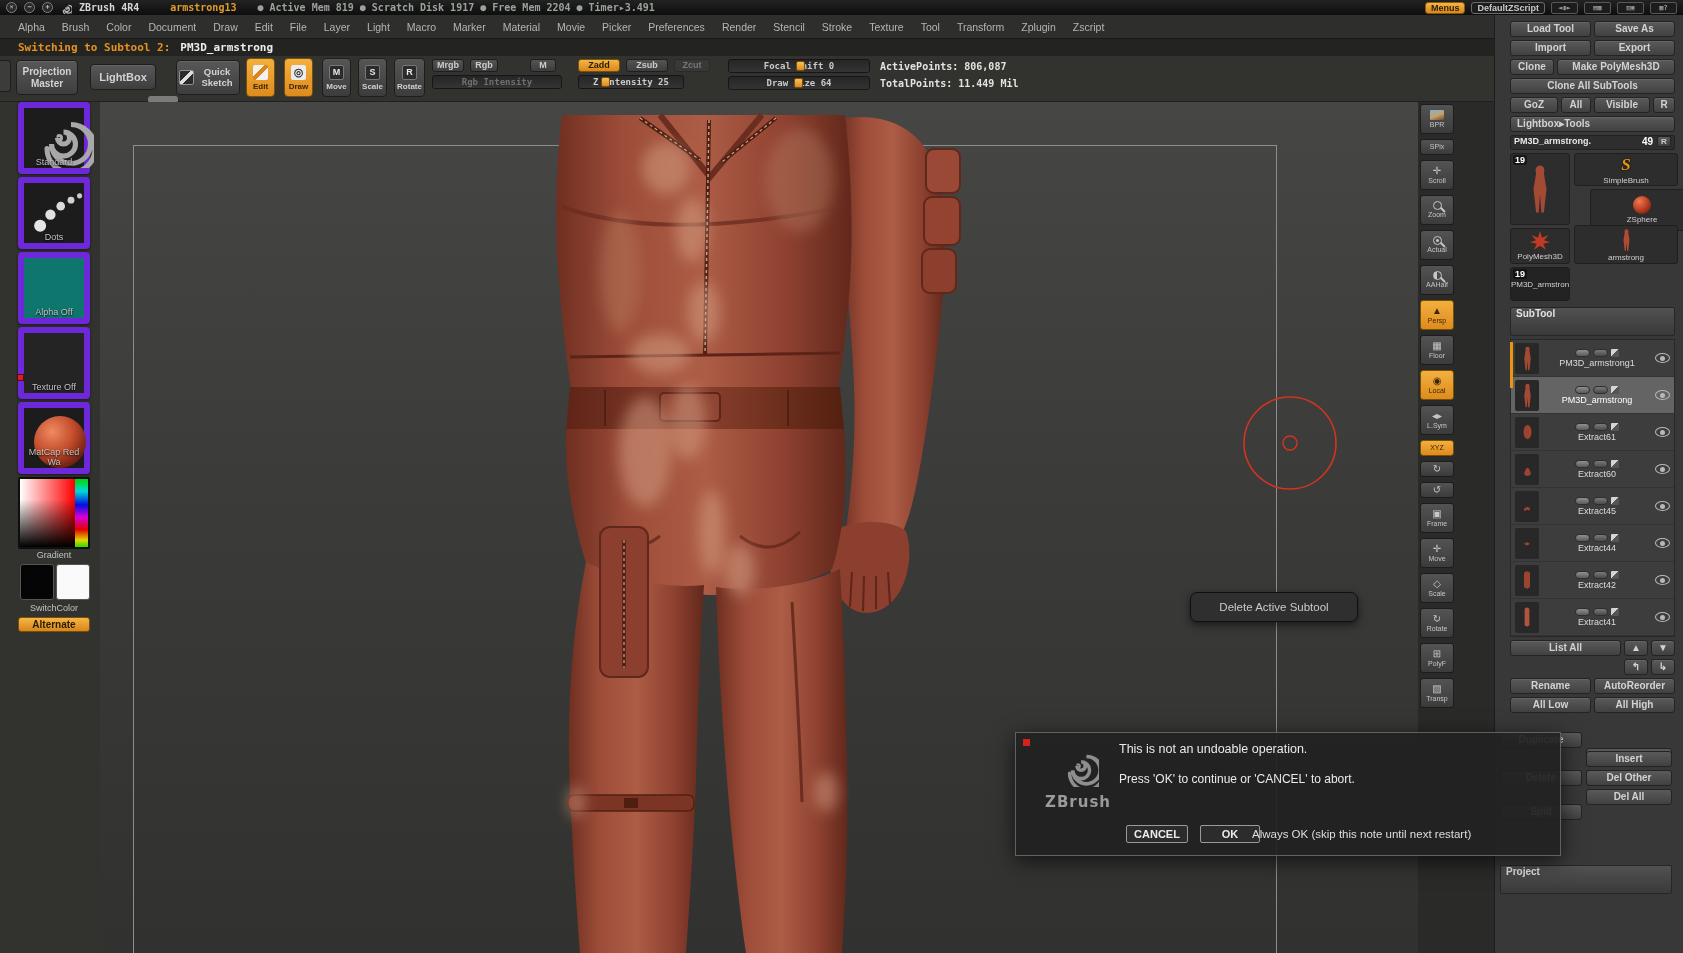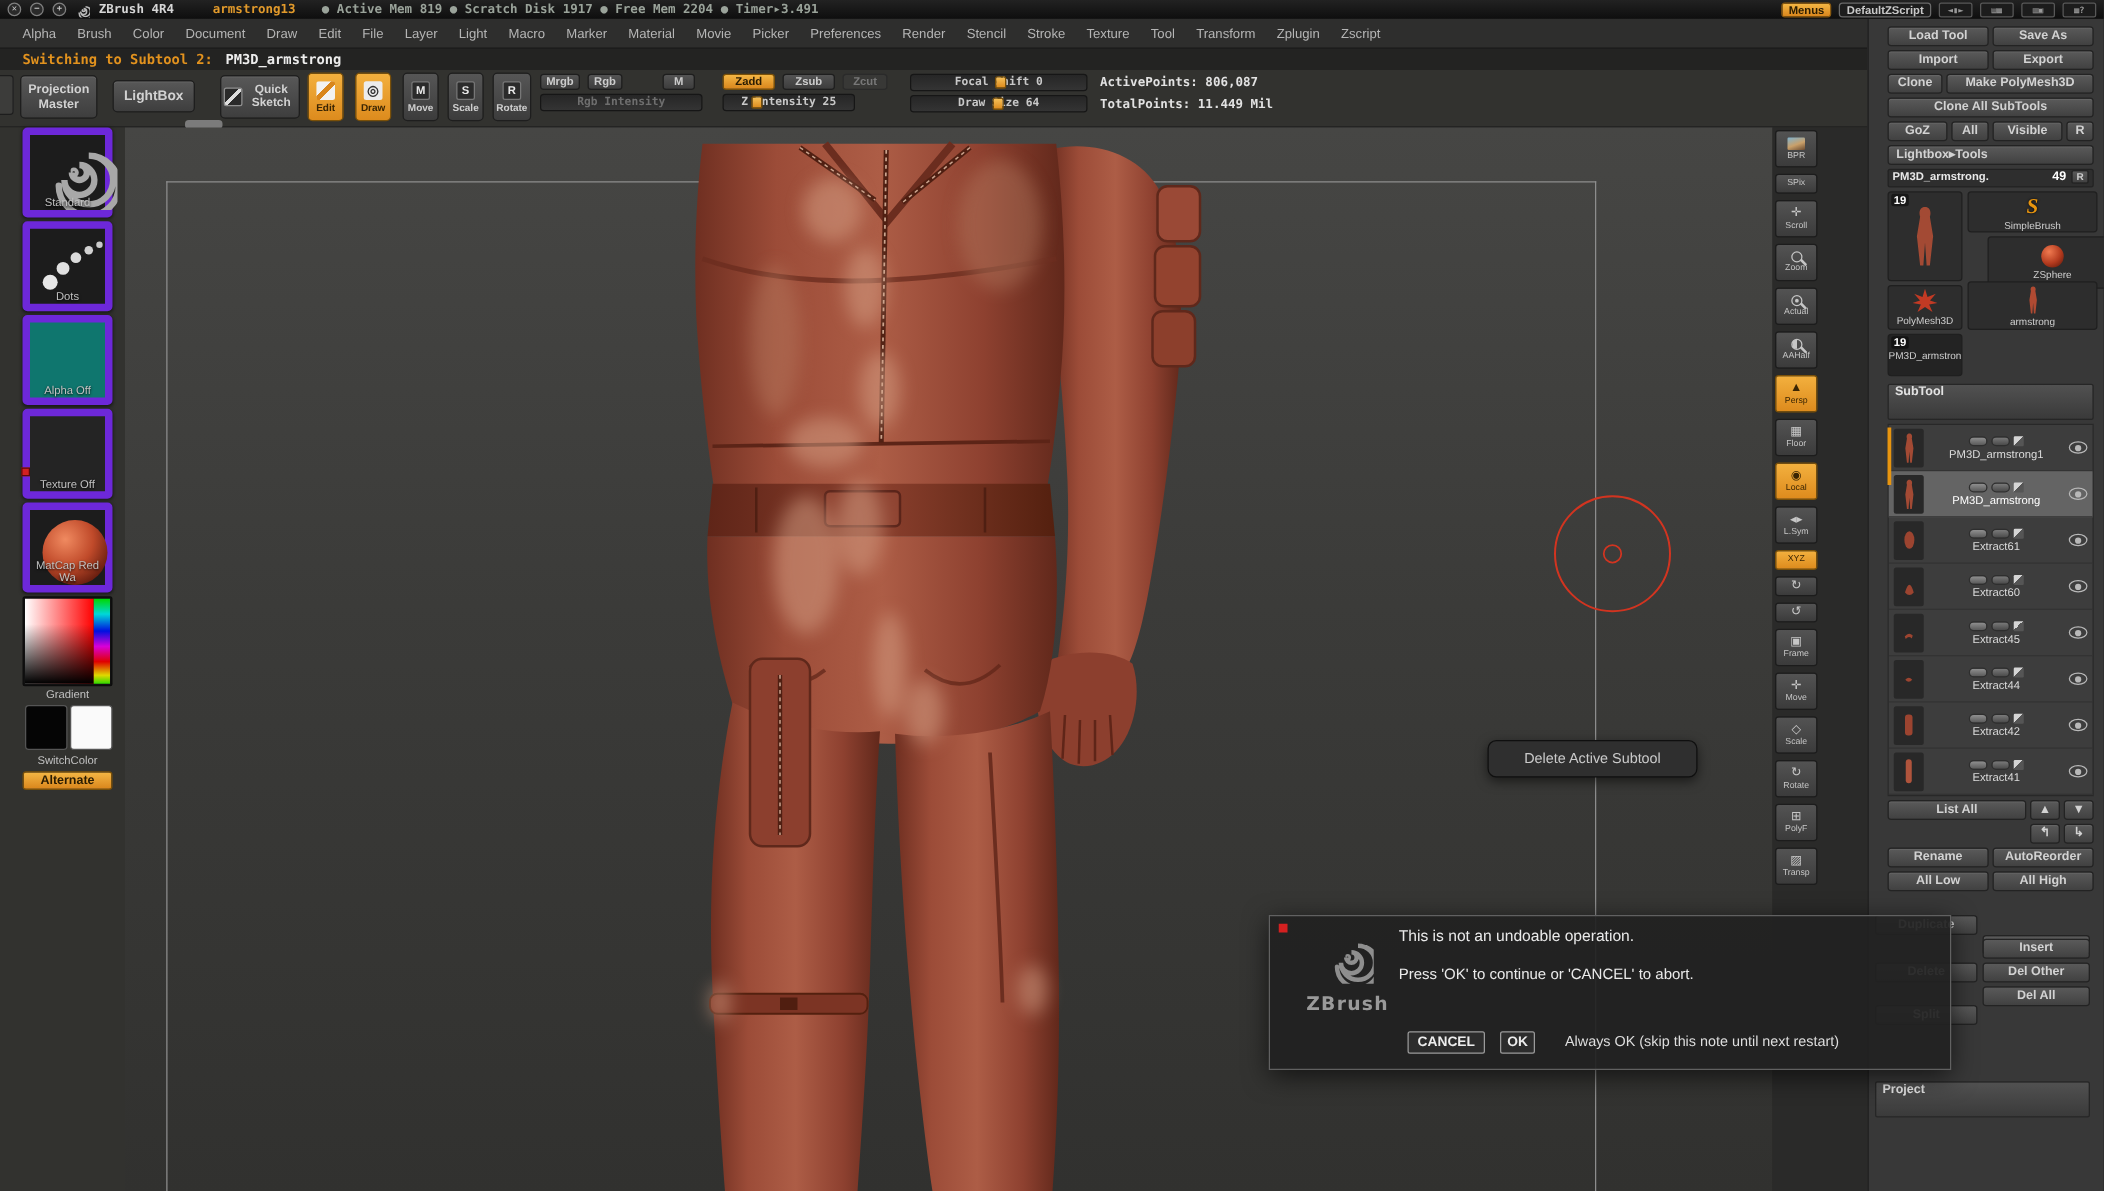--- a/index.html
+++ b/index.html
@@ -702,7 +702,7 @@
   <div class="dlg-l1">This is not an undoable operation.</div>
   <div class="dlg-l2">Press 'OK' to continue or 'CANCEL' to abort.</div>
   <div class="dlg-btn" style="left:110px;width:62px">CANCEL</div>
-  <div class="dlg-btn" style="left:184px;width:28px">OK</div>
+  <div class="dlg-btn" style="left:184px;width:60px">OK</div>
   <div class="dlg-always">Always OK (skip this note until next restart)</div>
 </div>
 

